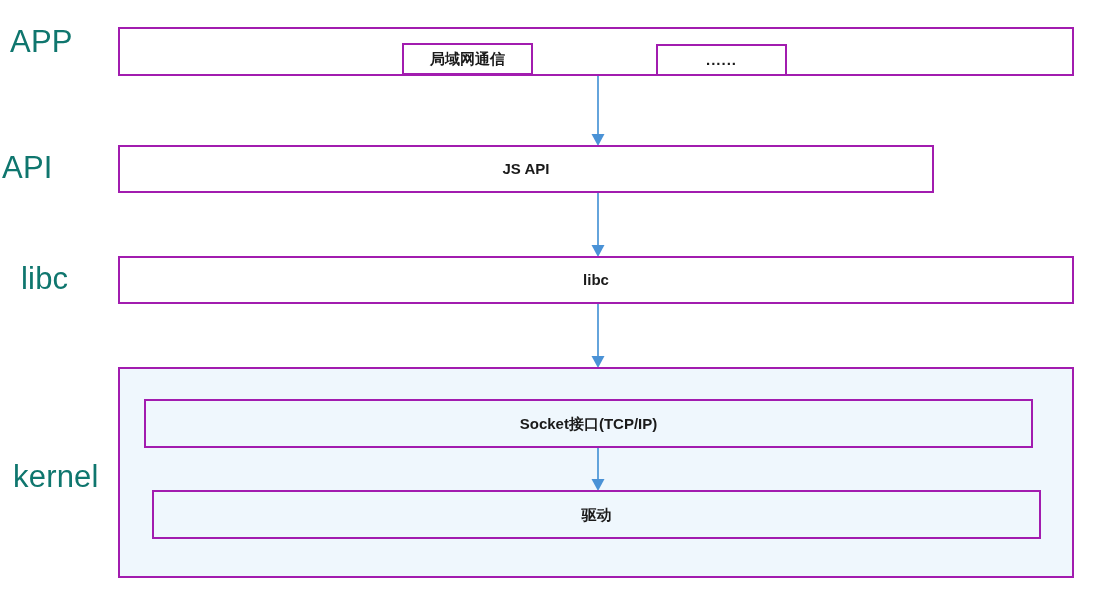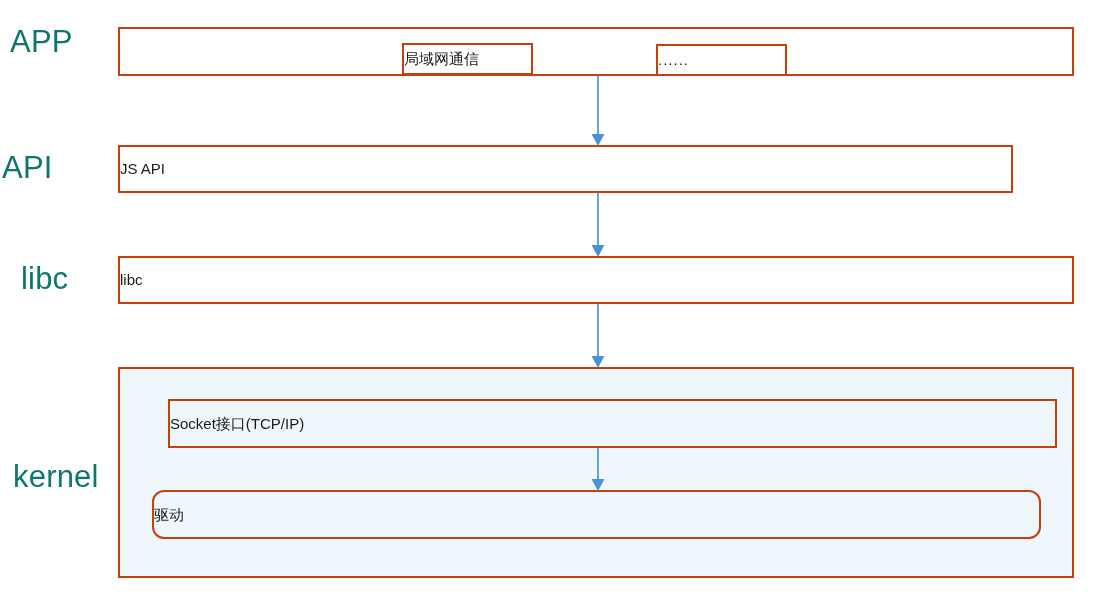--- a/index.html
+++ b/index.html
@@ -41,10 +41,12 @@
   .box {
     position: absolute;
     box-sizing: border-box;
-    border: 2px solid #c2410c;
+    border: 2px solid #a21caf;
     background: #ffffff;
     display: flex;
     align-items: center;
+    justify-content: center;
+    font-weight: bold;
   }
   .box .box-text {
     font-size: 15px;

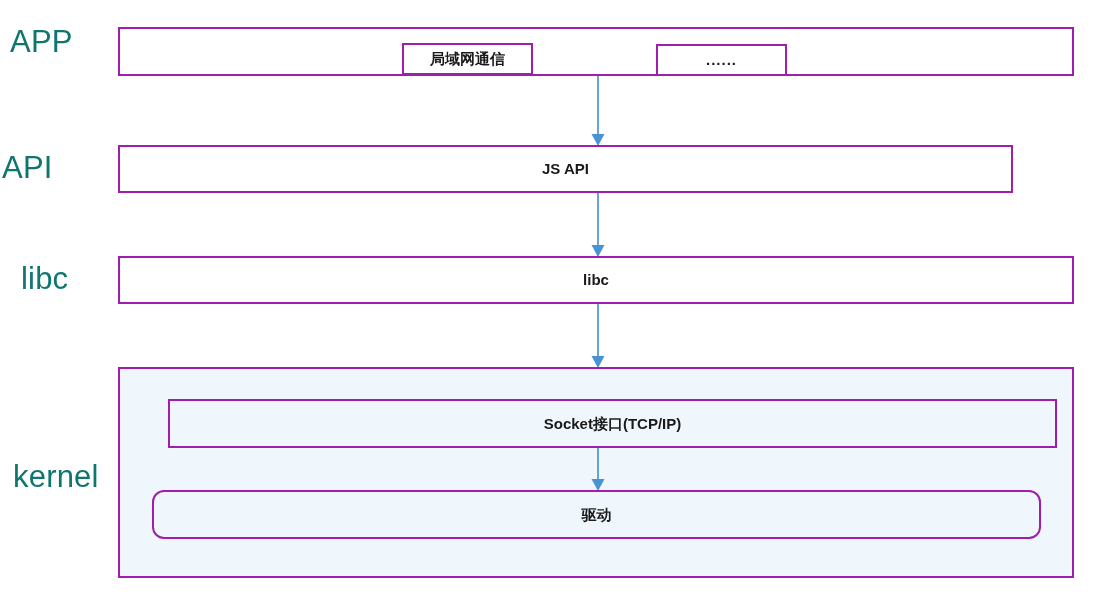--- a/index.html
+++ b/index.html
@@ -79,7 +79,7 @@
   
   .api-band {
     left: 118px; top: 145px;
-    width: 895px; height: 48px;
+    width: 816px; height: 48px;
   }
 
   

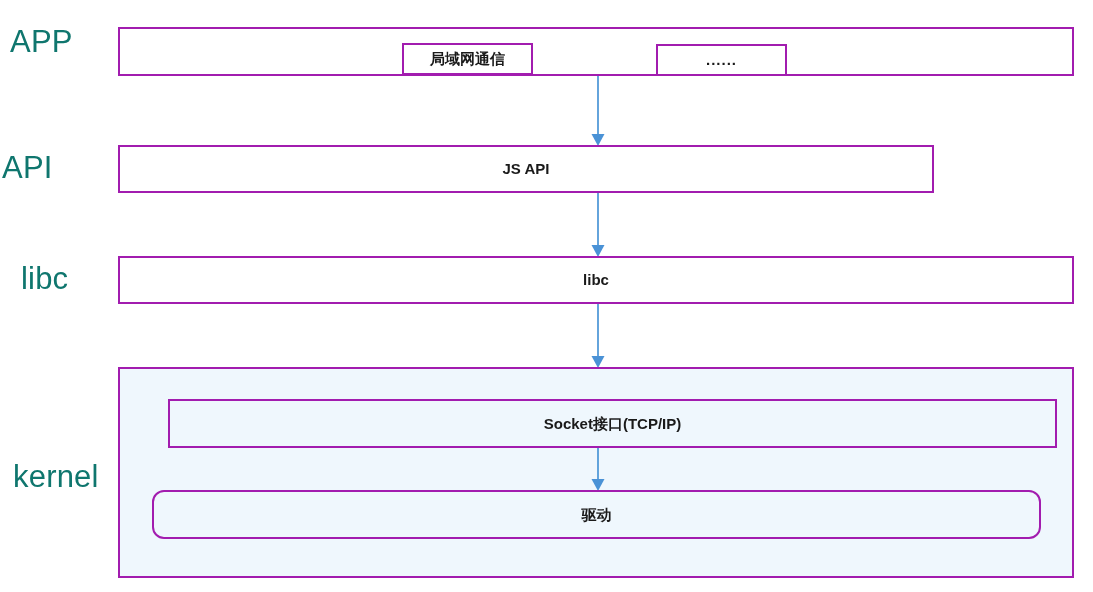--- a/index.html
+++ b/index.html
@@ -99,7 +99,7 @@
     background: #eff7fd;
   }
   .kernel-socket {
-    left: 168px; top: 399px;
+    left: 144px; top: 399px;
     width: 889px; height: 49px;
   }
   .kernel-driver {

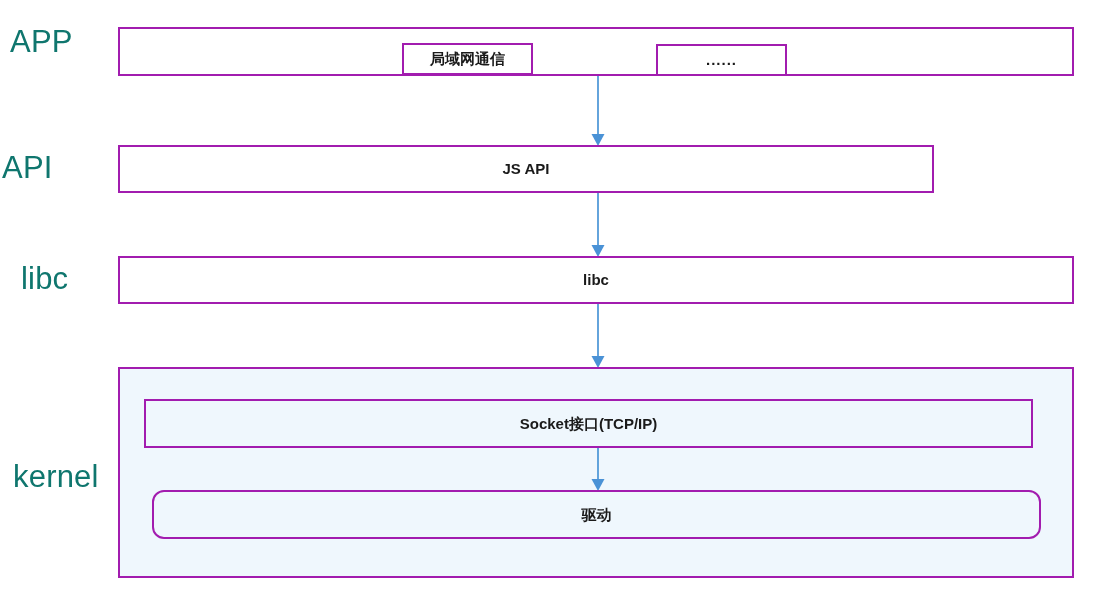--- a/index.html
+++ b/index.html
@@ -104,7 +104,7 @@
   }
   .kernel-driver {
     left: 152px; top: 490px;
-    width: 889px; height: 49px; border-radius: 12px;
+    width: 889px; height: 49px;
   }
 
   

